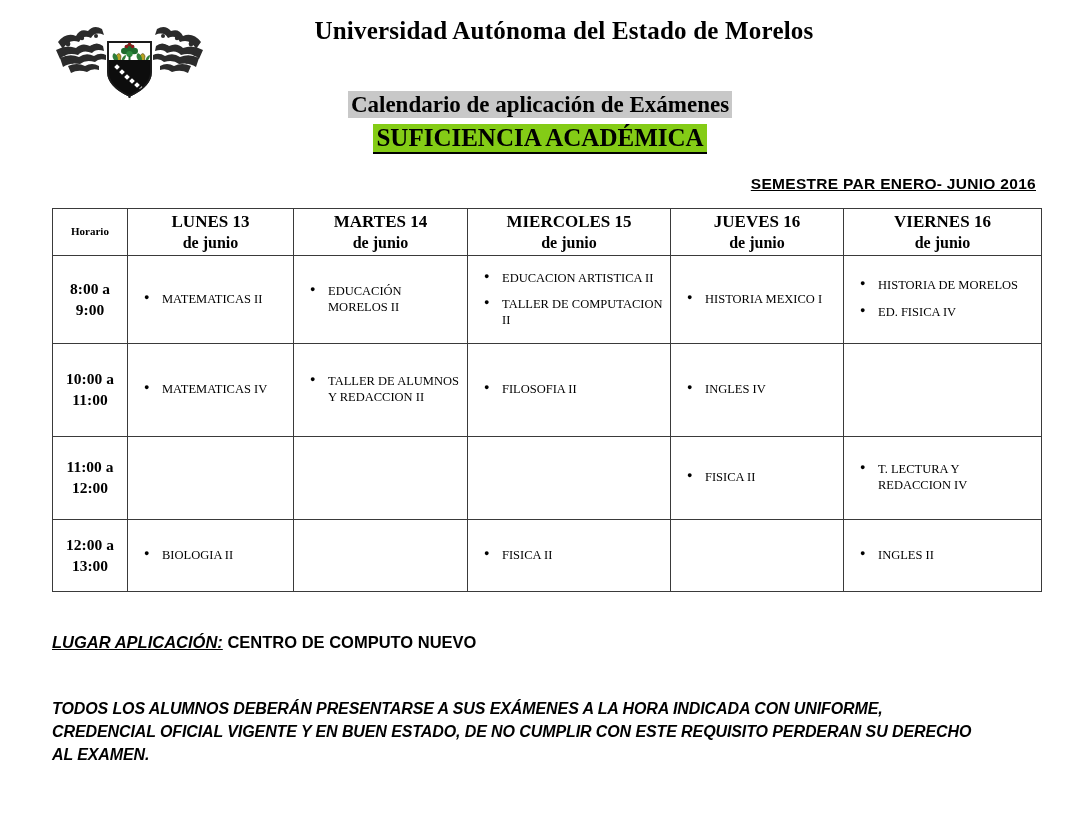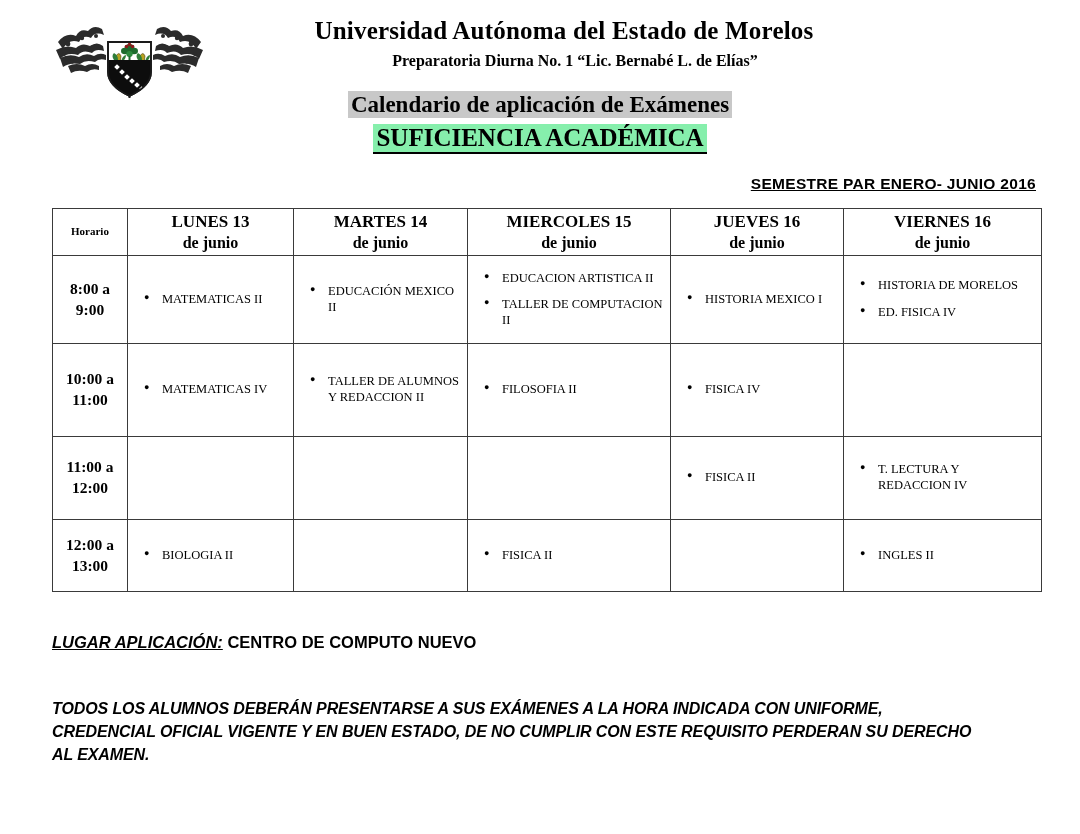--- a/index.html
+++ b/index.html
@@ -295,7 +295,6 @@
   </div>
 
   <div class="univ-title">Universidad Autónoma del Estado de Morelos</div>
-  <div class="prepa-title">Preparatoria Diurna No. 1 “Lic. Bernabé L. de Elías”</div>
 
   <div class="cal-title">
     <span class="hl">Calendario de aplicación de Exámenes</span>

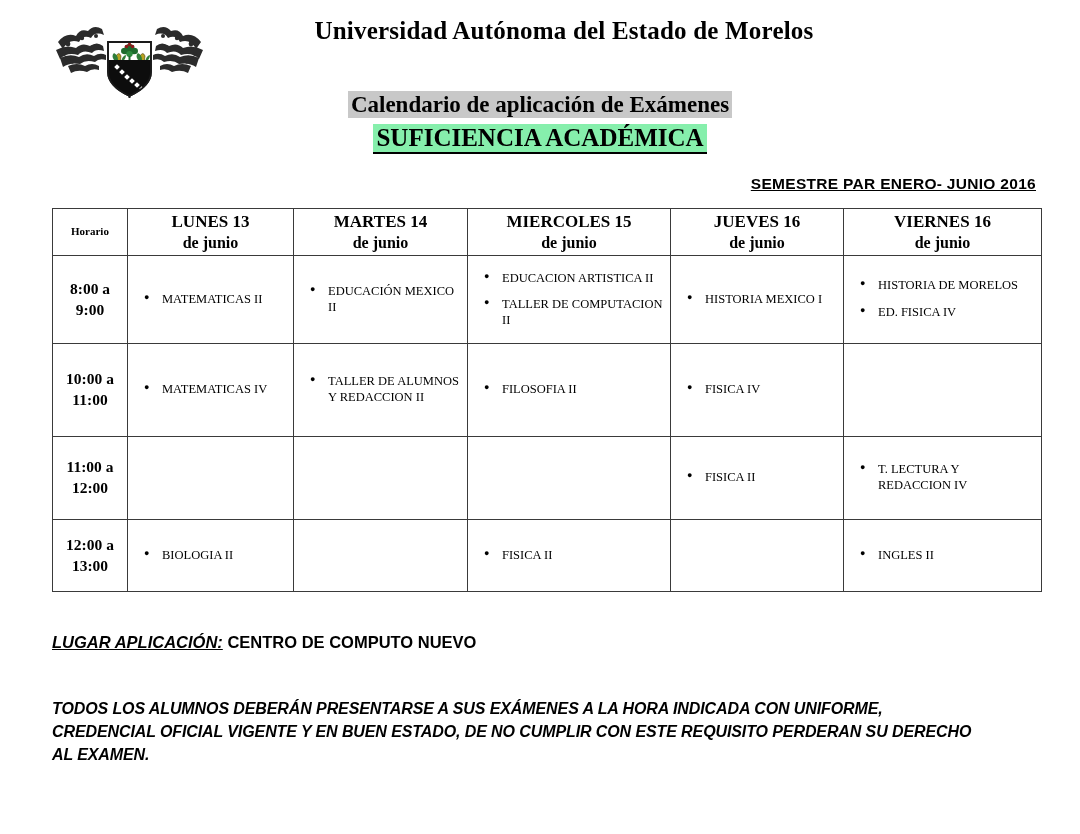--- a/index.html
+++ b/index.html
@@ -77,7 +77,7 @@
     font-size: 25px;
   }
   .suf-title .hl {
-    background: #86efac;
+    background: #84cc16;
     padding: 0 3px 1px 3px;
     border-bottom: 2px solid #000;
   }

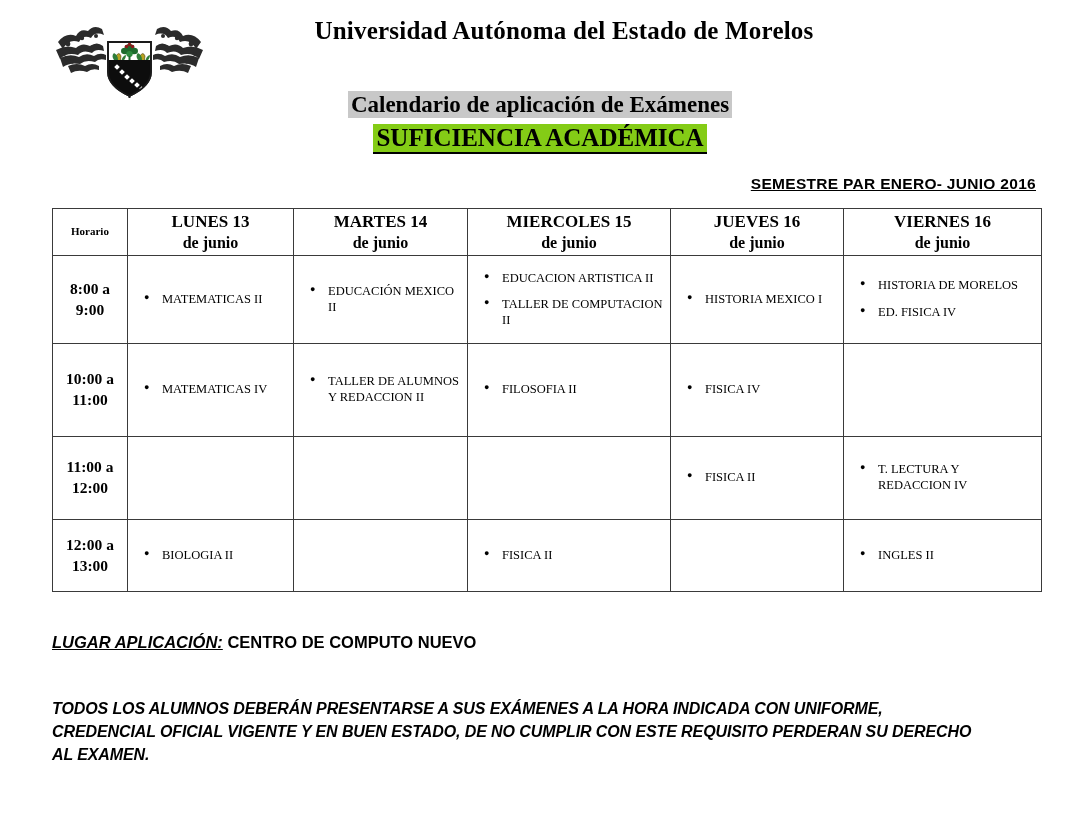--- a/index.html
+++ b/index.html
@@ -356,7 +356,7 @@
         </td>
         <td class="day">
           <ul class="subj">
-            <li>EDUCACIÓN MEXICO  II</li>
+            <li>EDUCACIÓN MORELOS  II</li>
           </ul>
         </td>
         <td class="day">

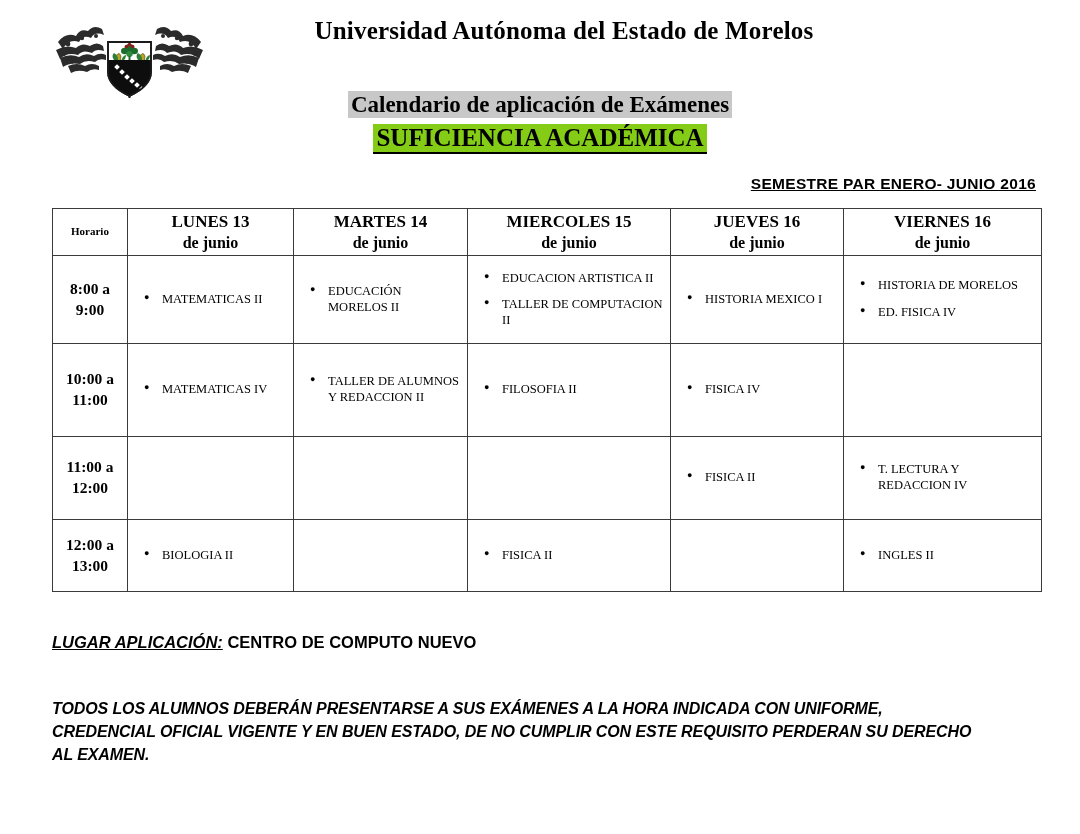--- a/index.html
+++ b/index.html
@@ -400,7 +400,7 @@
         </td>
         <td class="day">
           <ul class="subj">
-            <li>FISICA IV</li>
+            <li>INGLES IV</li>
           </ul>
         </td>
         <td class="day"></td>

